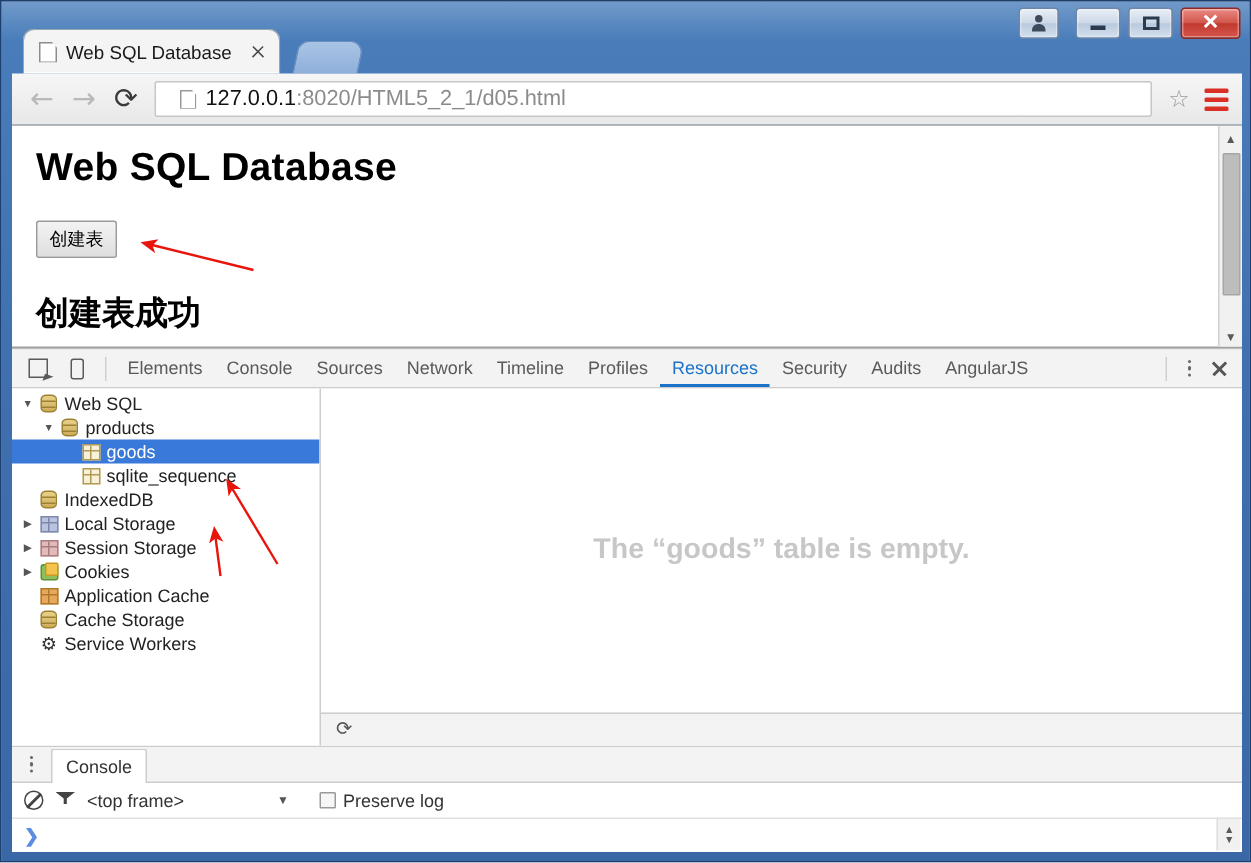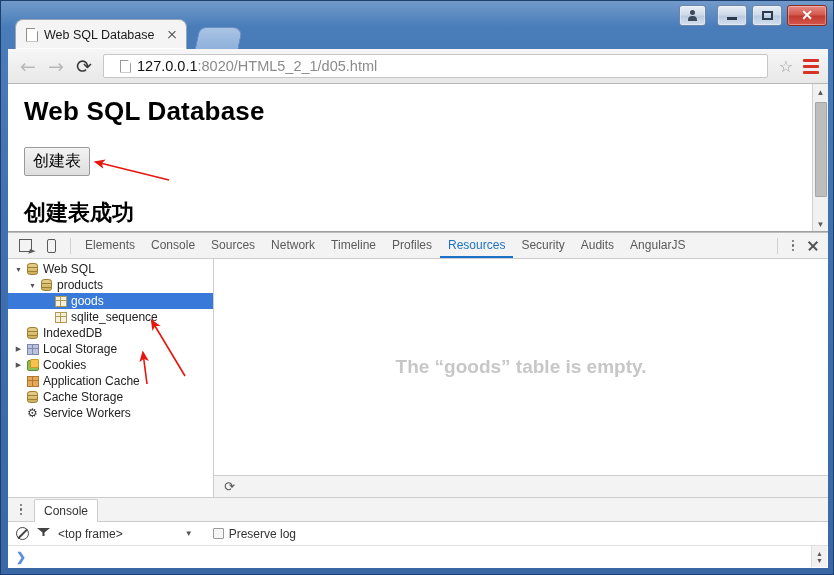--- a/index.html
+++ b/index.html
@@ -126,7 +126,7 @@
   #h1 { font-size:26px; font-weight:bold; color:#000; letter-spacing:.2px; margin-bottom:20px; font-family:"Liberation Sans", sans-serif;}
   #createBtn {
     font-family:"DejaVu Sans", sans-serif;
-    font-size:16px; padding:3px 8px;
+    font-size:12px; padding:3px 8px;
     background: linear-gradient(180deg,#f3f3f3,#dedede);
     border:1px solid #9a9a9a; border-radius:2px; color:#000; cursor:pointer;
   }

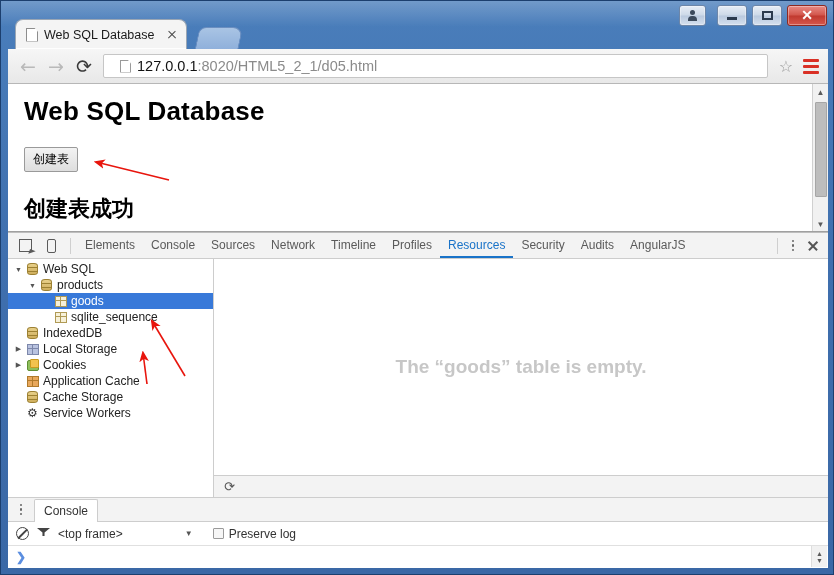--- a/index.html
+++ b/index.html
@@ -410,6 +410,13 @@
           <div class="tnode" style="padding-left: 4px;">
             <span class="tw">▶</span>
             <span class="ti">
+              <span class="ico-storage2"></span>
+            </span>
+            <span style="margin-left: 3px;">Session Storage</span>
+          </div>
+          <div class="tnode" style="padding-left: 4px;">
+            <span class="tw">▶</span>
+            <span class="ti">
               <span class="ico-cookie"></span>
             </span>
             <span style="margin-left: 3px;">Cookies</span>

